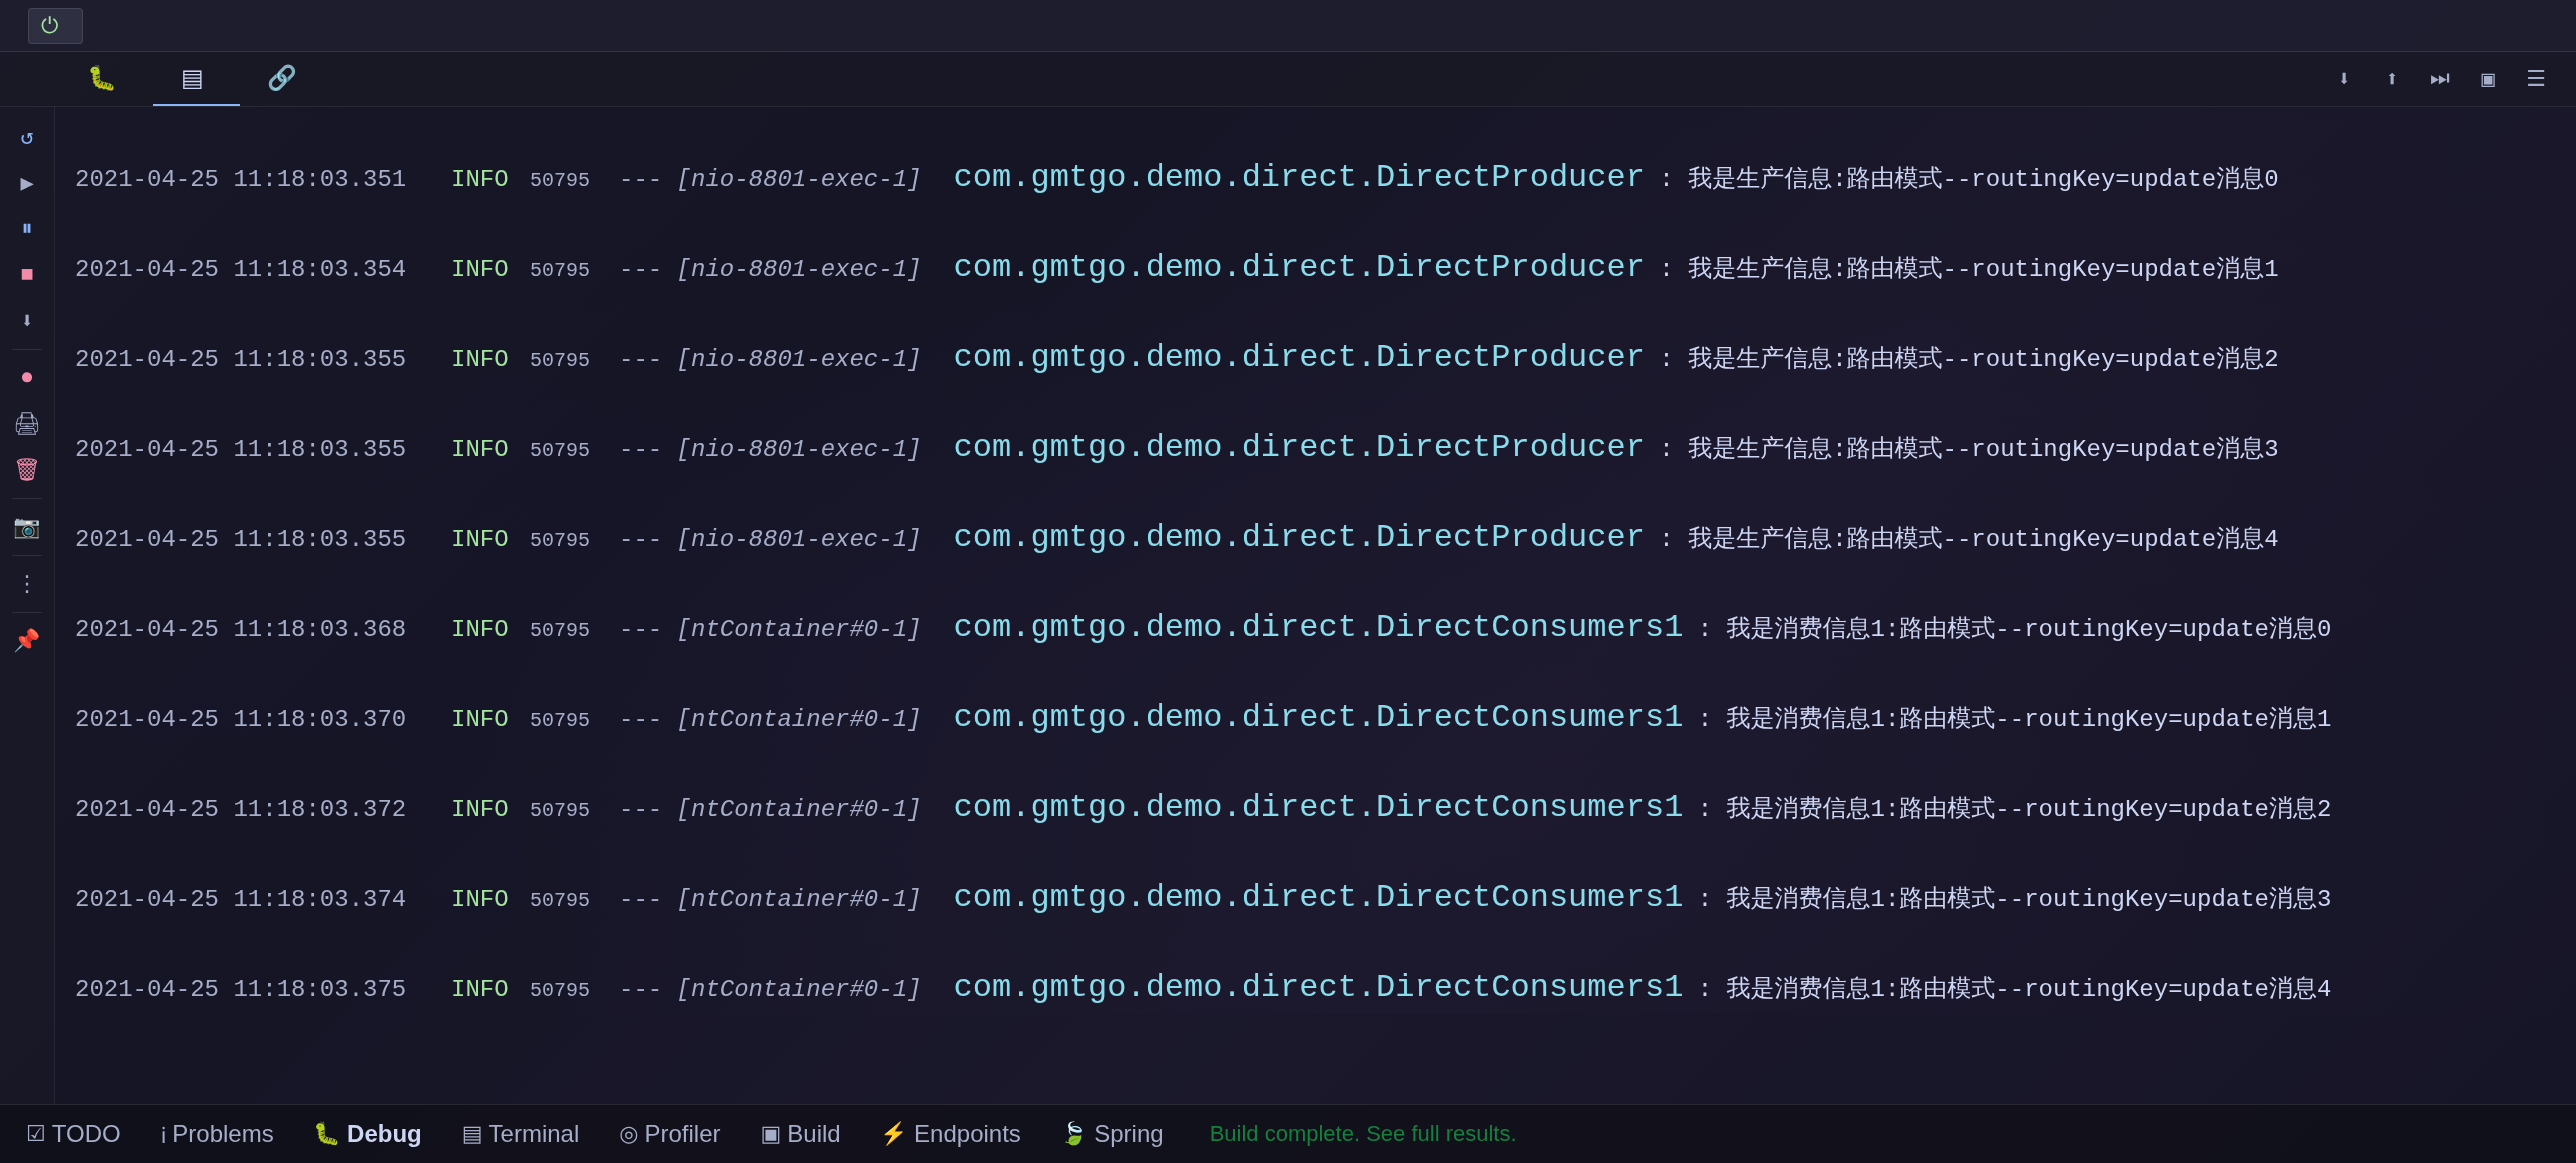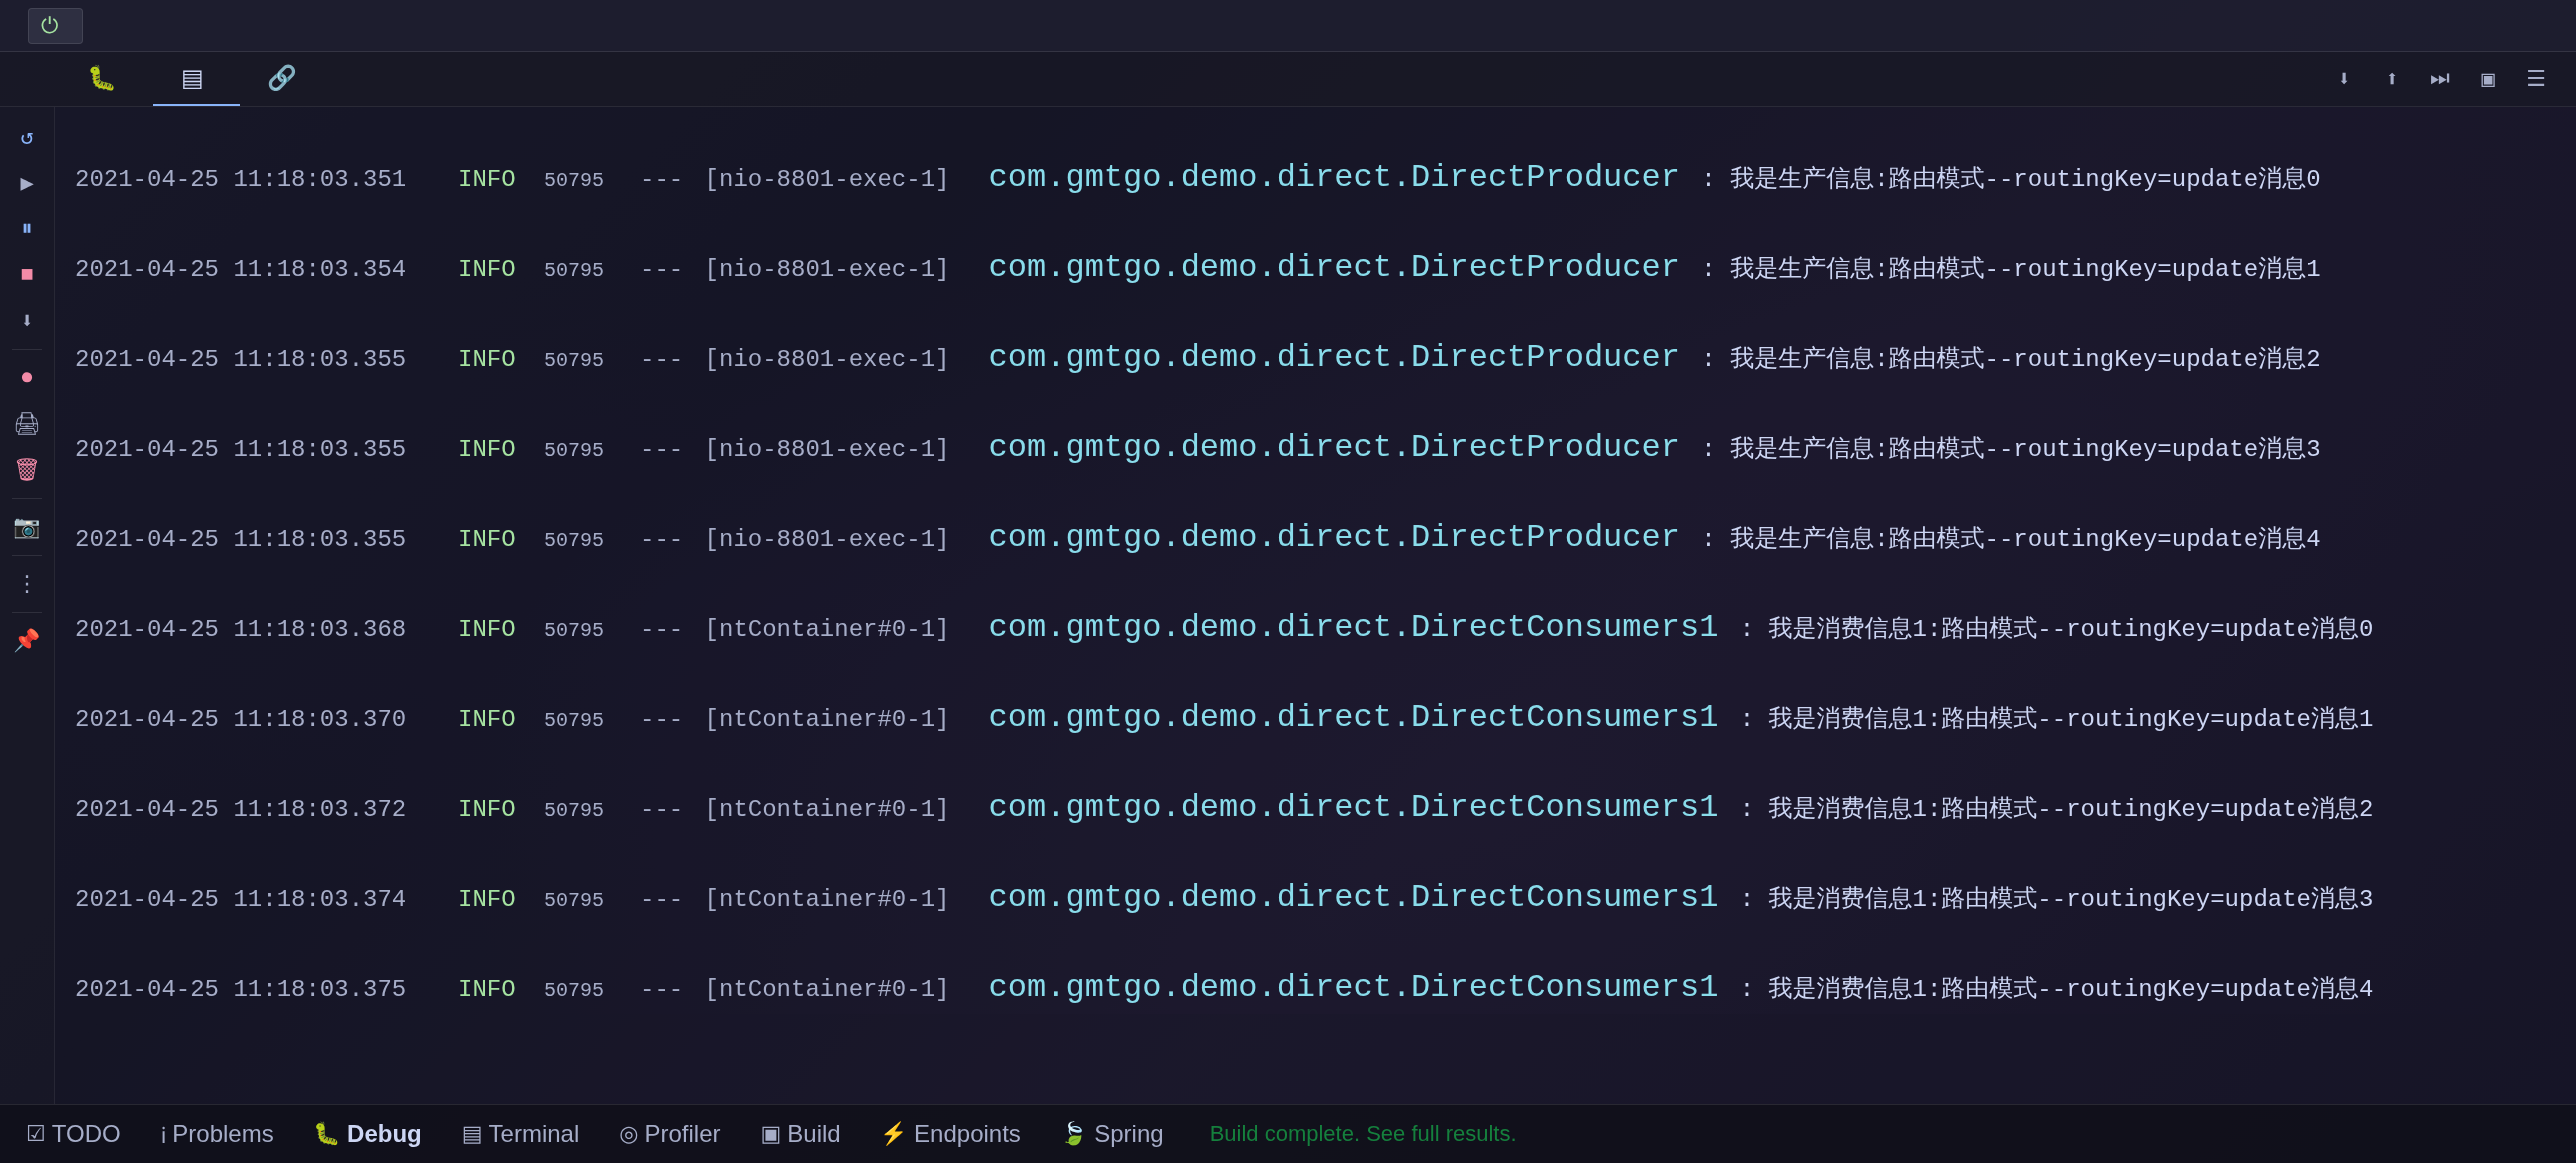--- a/index.html
+++ b/index.html
@@ -197,7 +197,7 @@
       font-size: 24px;
       line-height: 1.5;
       white-space: nowrap;
-      gap: 7px;
+      gap: 0;
     }
 
     .log-timestamp {

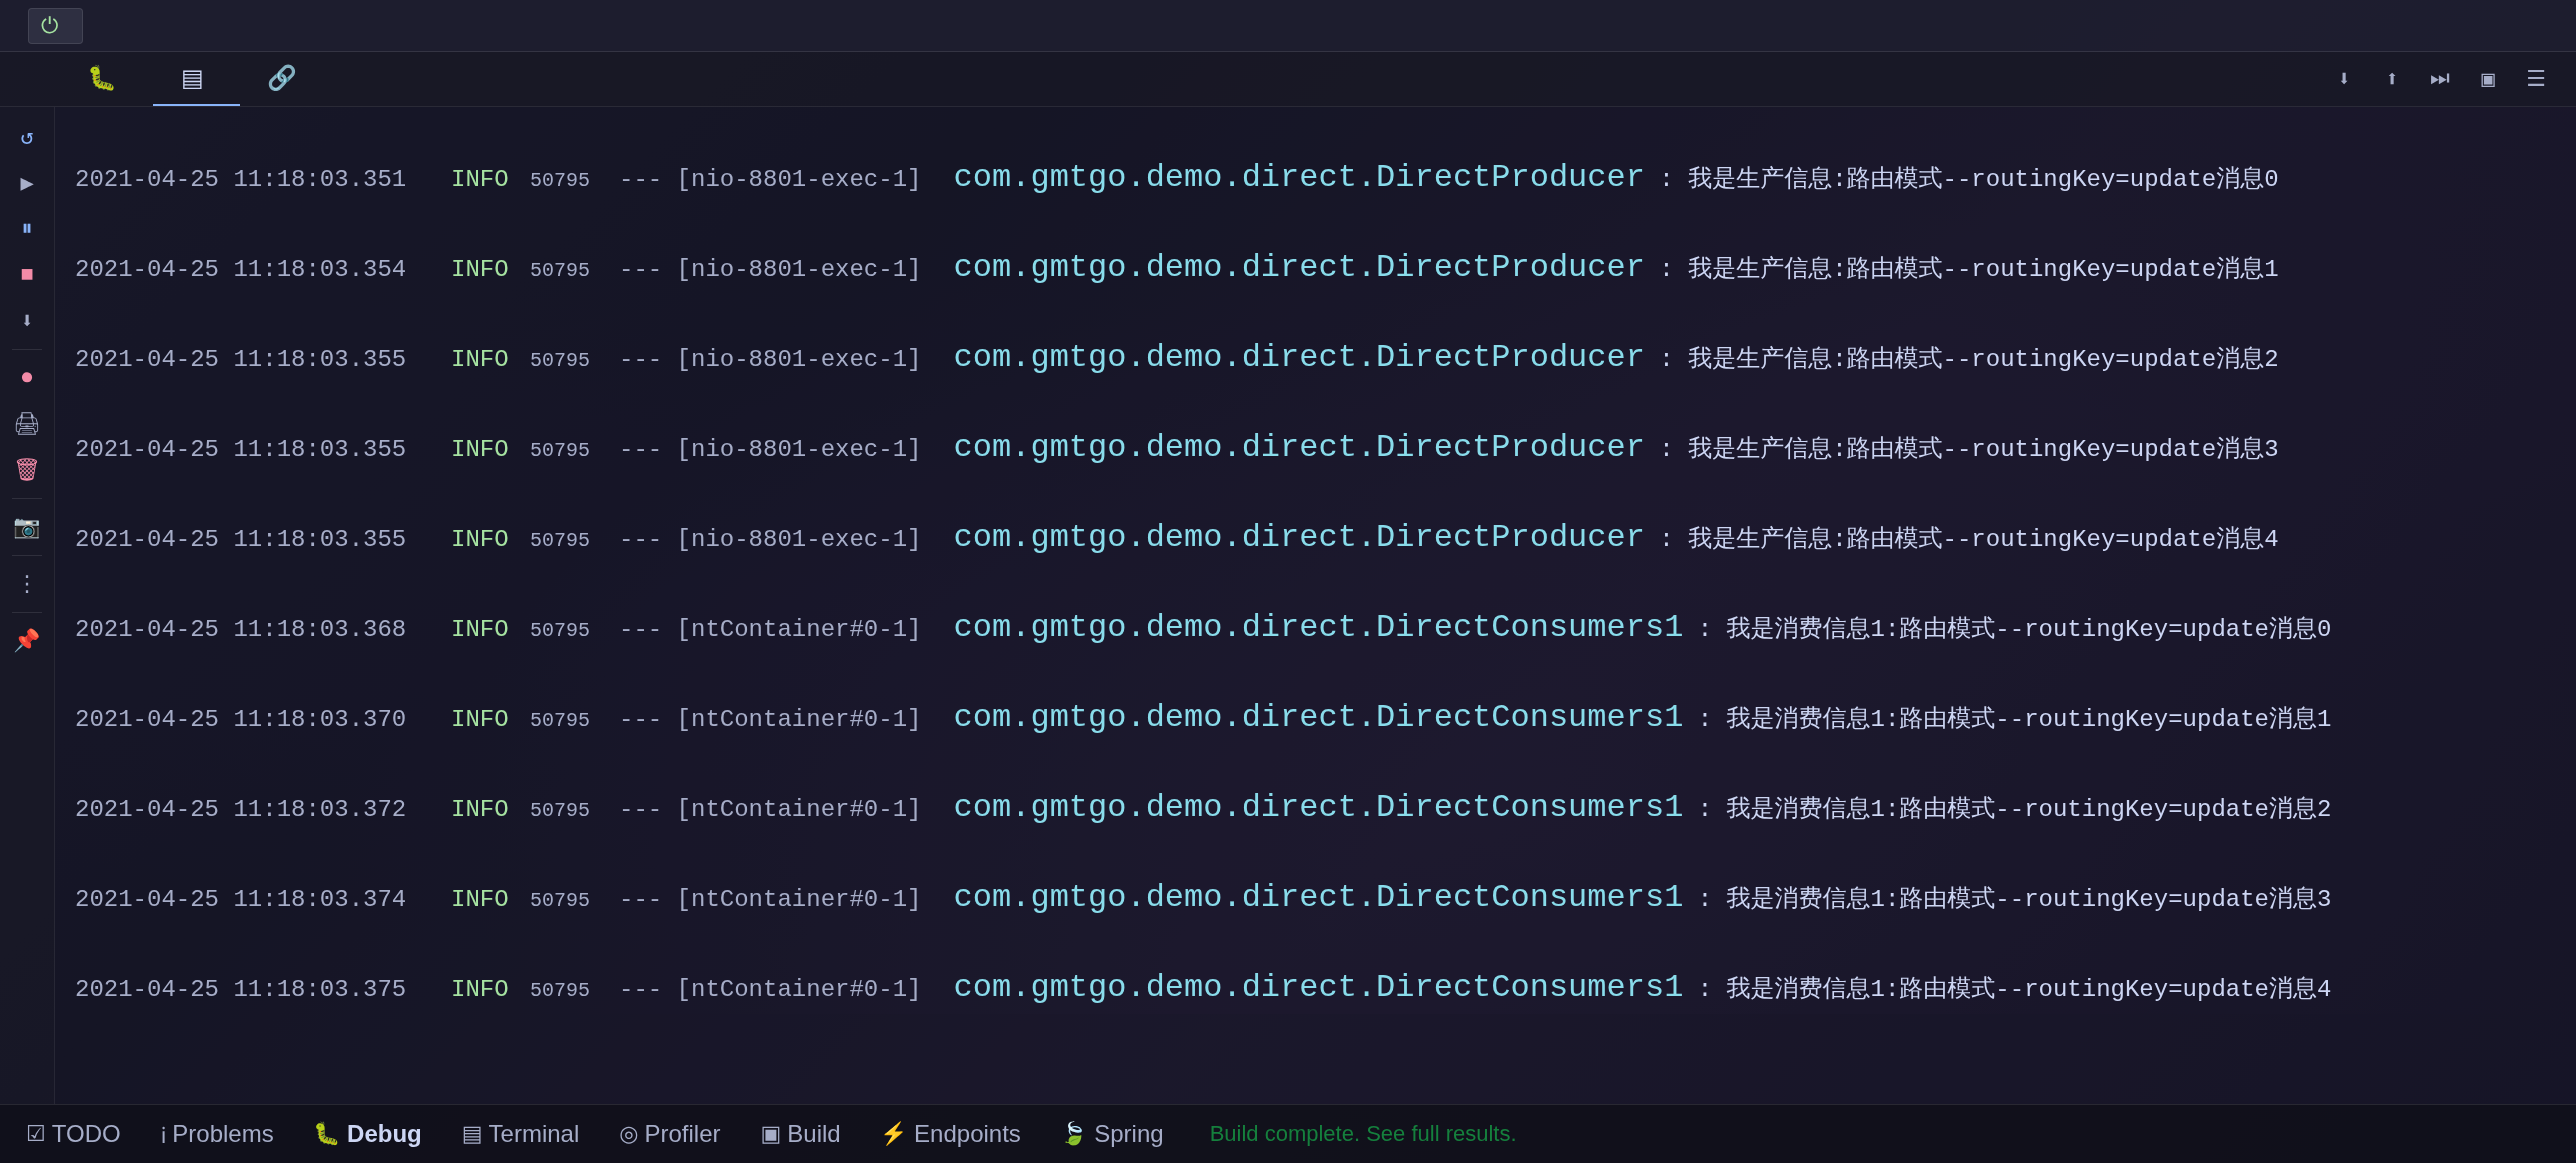--- a/index.html
+++ b/index.html
@@ -229,6 +229,7 @@
       color: #a6adc8;
       min-width: 277px;
       font-size: 24px;
+      font-style: italic;
     }
 
     .log-class {

